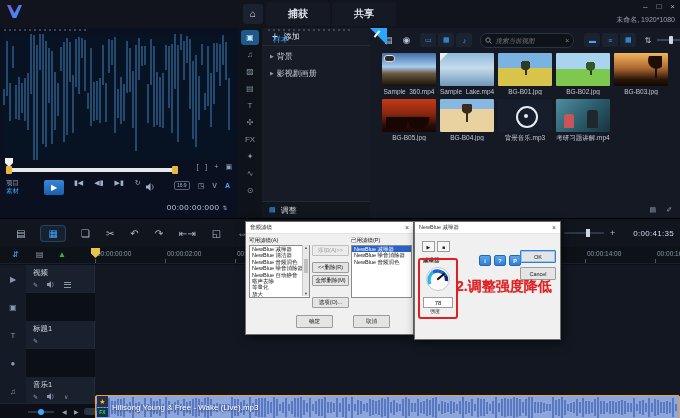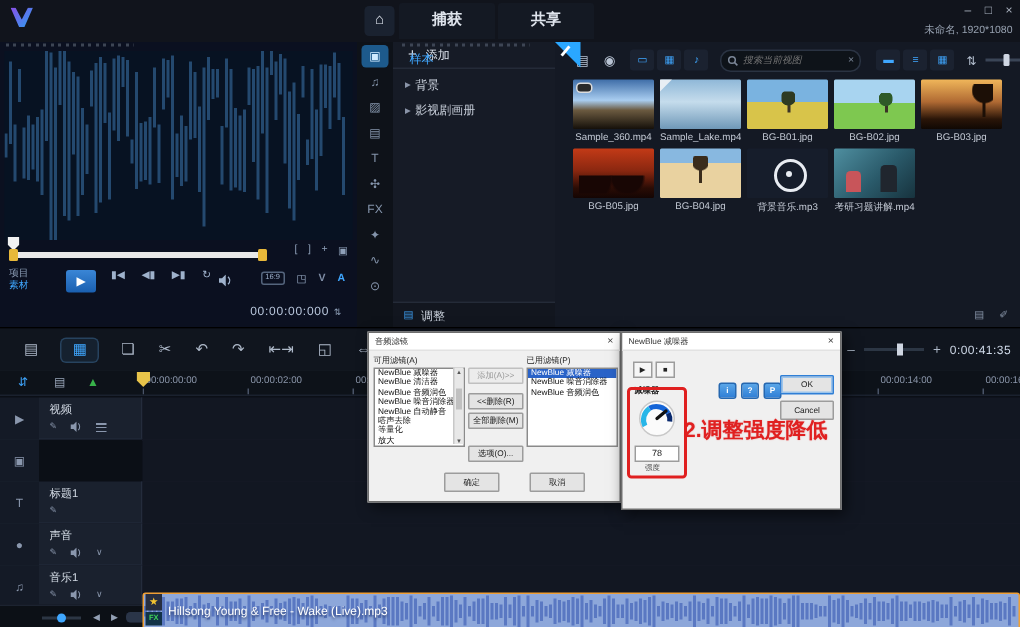--- a/index.html
+++ b/index.html
@@ -113,7 +113,7 @@
   .tright{position:absolute;right:6px;top:0;height:28px;display:flex;align-items:center;gap:6px;}
   .zline{width:40px;height:2px;background:#2c3644;position:relative;}
   .zline i{position:absolute;left:22px;top:-3px;width:4px;height:8px;background:#cfd6e2;display:block;}
-  .ztc{font-size:8px;color:#cfd9e8;letter-spacing:.3px;}
+  .ztc{font-size:8px;color:#cfd9e8;letter-spacing:.3px;margin-left:12px;}
   .zi{font-size:9px;color:#aeb9c9;}
   .ruler{position:absolute;left:0;top:28px;width:680px;height:16px;background:#0d1219;border-bottom:1px solid #1a212e;}
   .rico{position:absolute;top:3px;font-size:8px;}

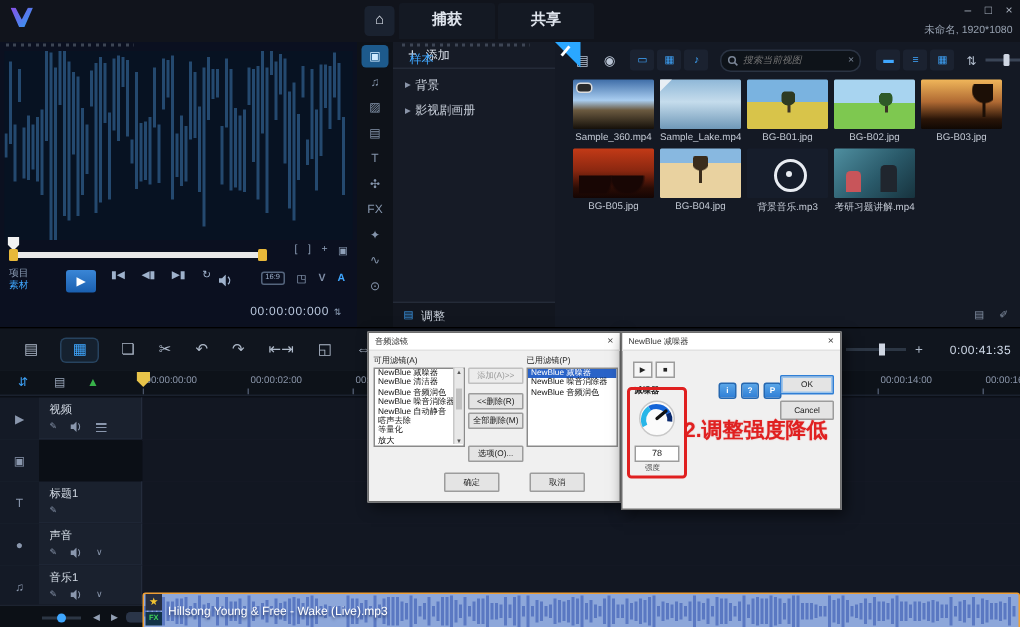--- a/index.html
+++ b/index.html
@@ -559,18 +559,6 @@
         <div class="trackrow" style="top: 130px;">
           <div class="tglyph">
             <span>●</span>
-          </div>
-          <div class="thead">
-            <div class="tname">声音</div>
-            <div class="thicons">
-              <span class="pencil">✎</span>
-              <svg width="8" height="7">
-                <path d="M0 2h2l2-2v7L2 5H0z" fill="#8a97ad"></path>
-                <path d="M5.2 1.2c1.2 1.2 1.2 3.4 0 4.6" stroke="#8a97ad" fill="none" stroke-width="0.7"></path>
-              </svg>
-
-              <span class="chev">∨</span>
-            </div>
           </div>
           <div class="tcontent"></div>
         </div>

